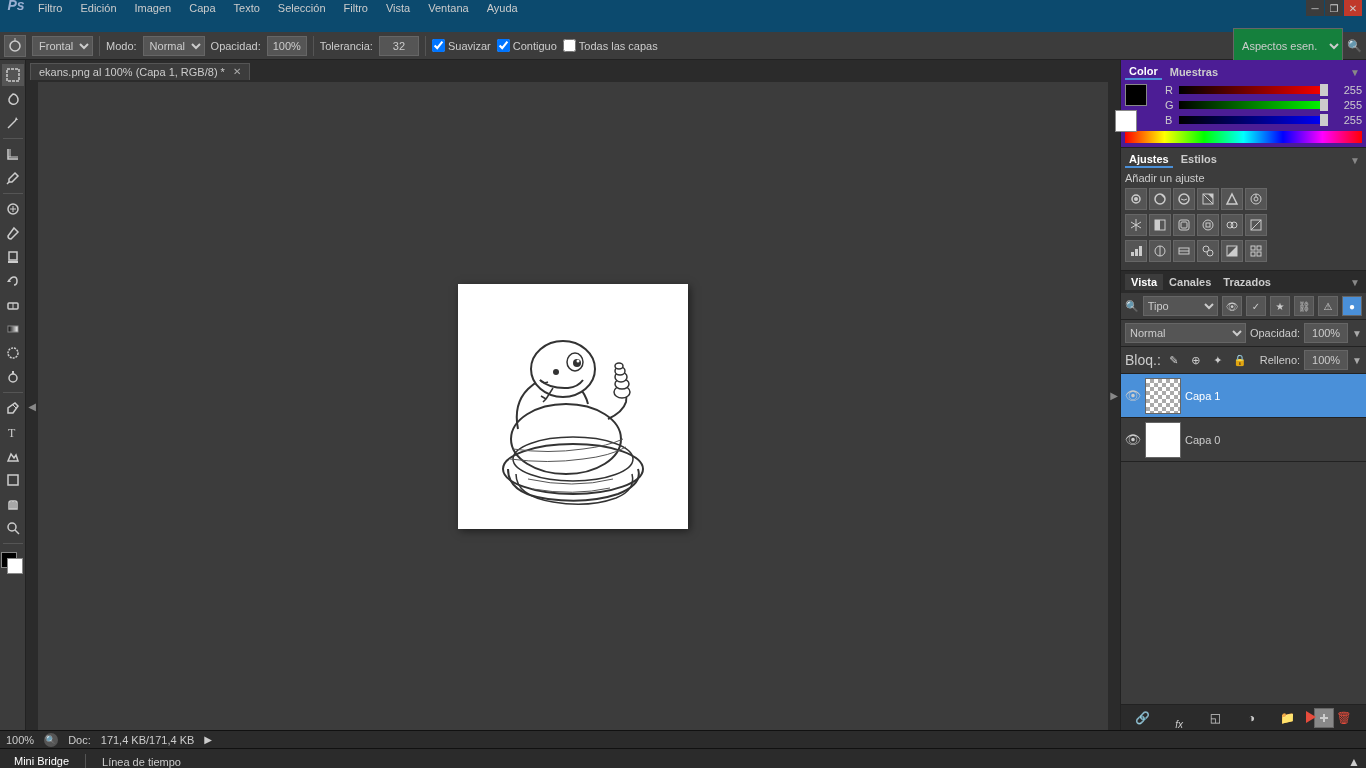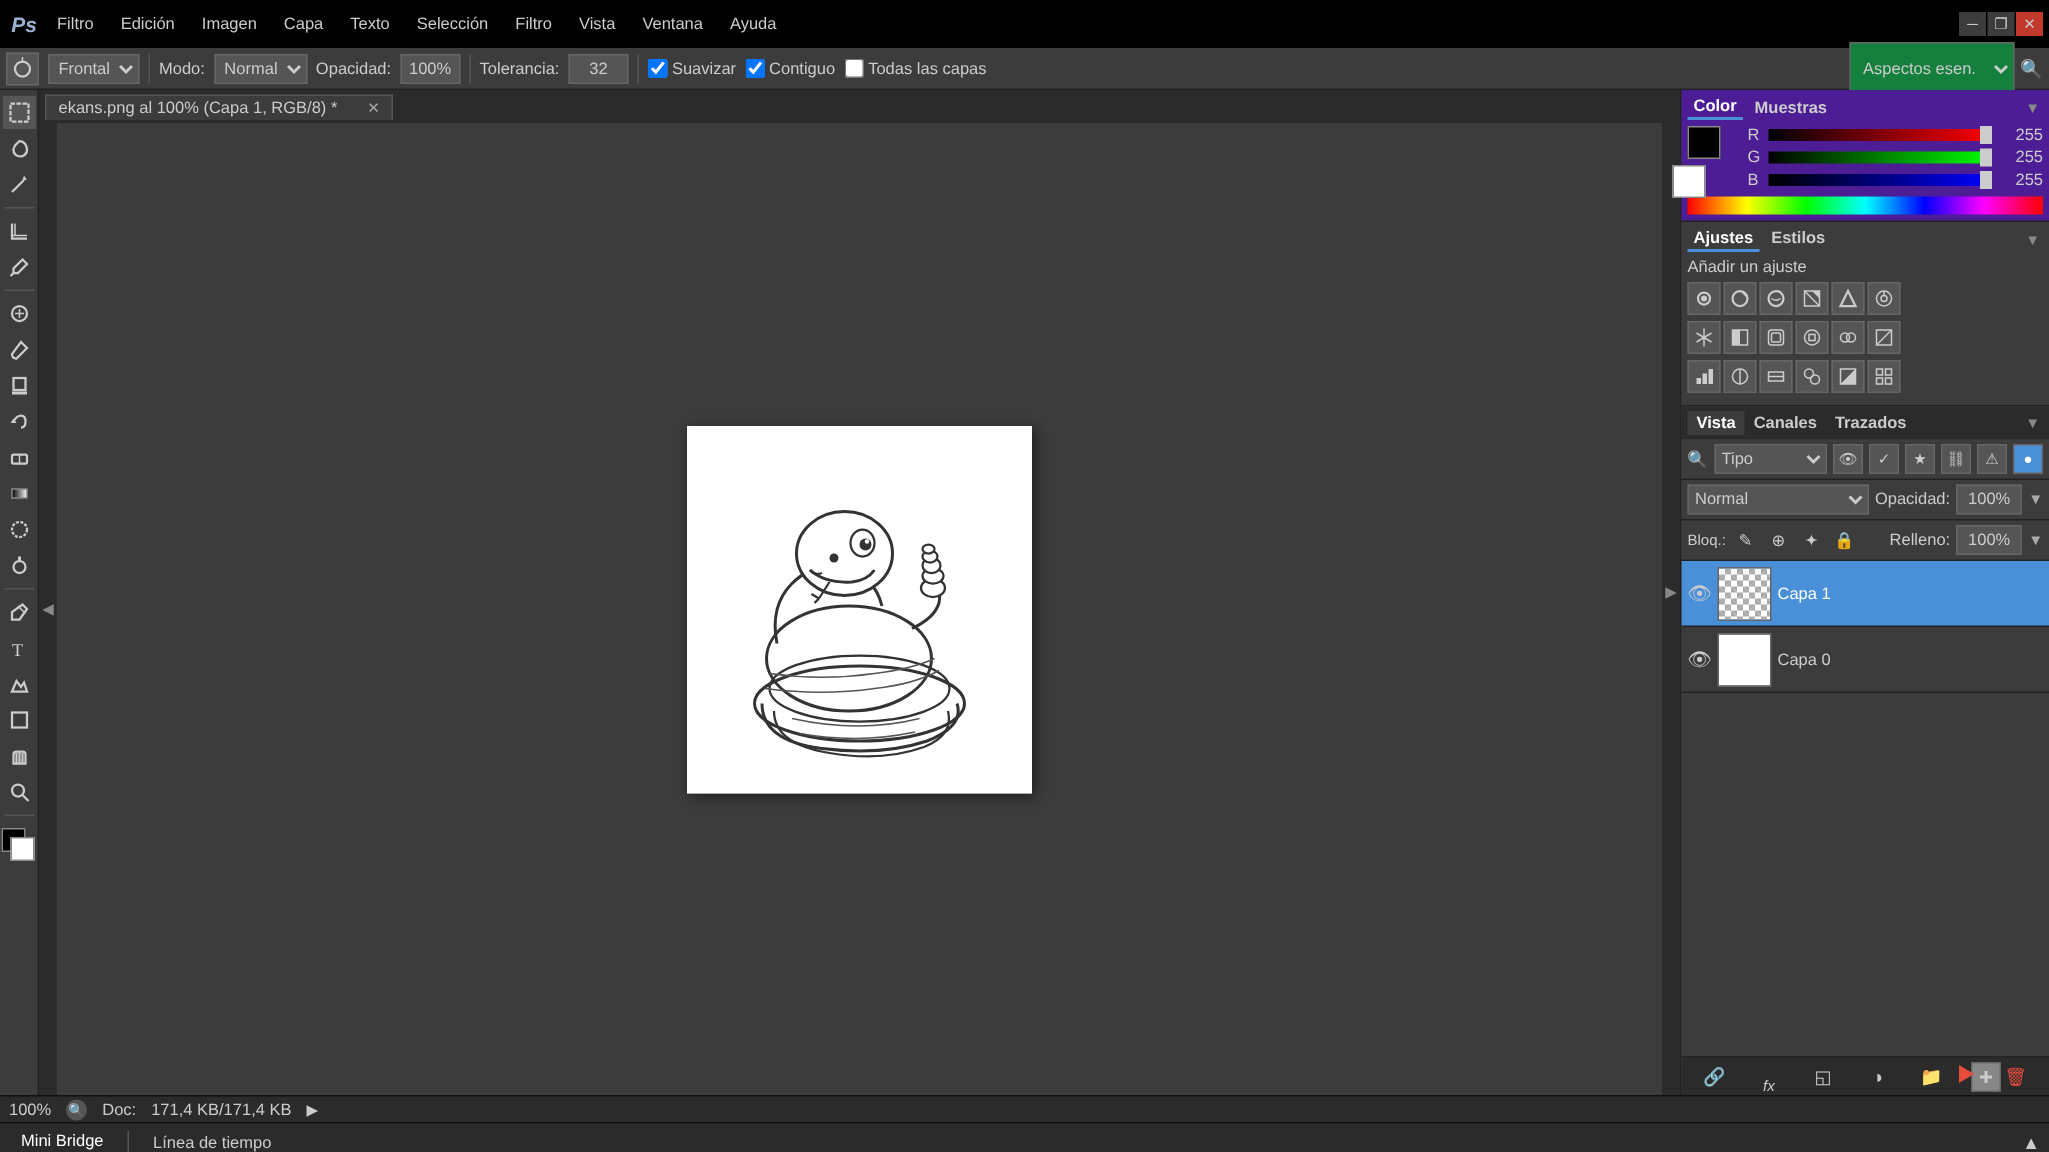--- a/index.html
+++ b/index.html
@@ -6,7 +6,7 @@
     body { width: 1366px; height: 768px; overflow: hidden; font-family: 'Segoe UI', Arial, sans-serif; font-size: 11px; background: #3c3c3c; color: #ccc; user-select: none; }
 
     
-    #menubar { display: flex; align-items: center; height: 22px; background: #000000; padding: 16px 4px; gap: 2px; }
+    #menubar { display: flex; align-items: flex-end; height: 22px; background: #0c4a6e; padding: 16px 4px; gap: 2px; }
     #menubar .ps-logo { width: 24px; height: 22px; display: flex; align-items: center; justify-content: center; color: #9bb0d3; font-size: 14px; font-weight: bold; font-style: italic; }
     #menubar .menu-item { padding: 2px 8px; color: #ccc; font-size: 11px; cursor: pointer; }
     #menubar .win-controls { margin-left: auto; display: flex; gap: 1px; }

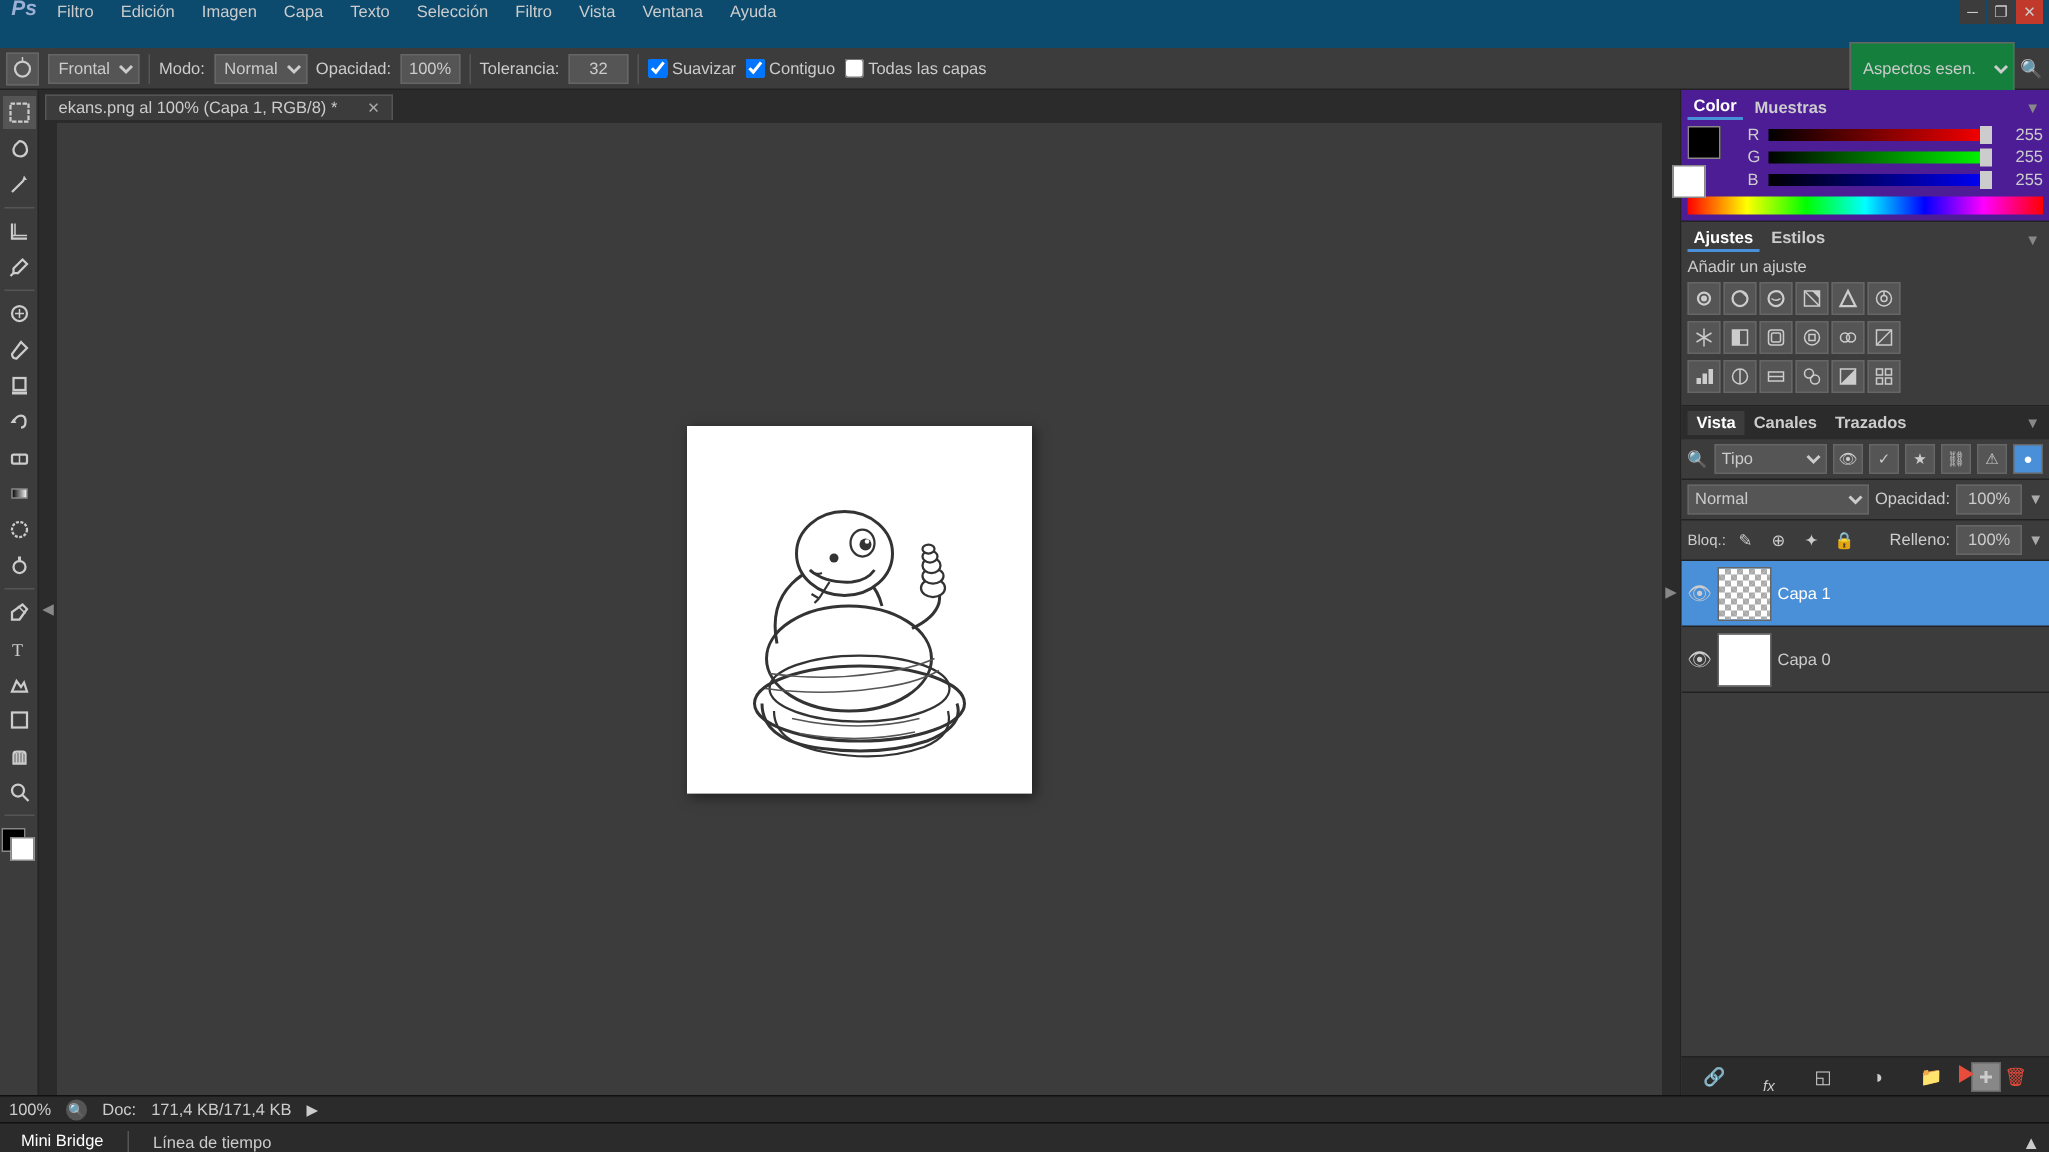--- a/index.html
+++ b/index.html
@@ -34,7 +34,7 @@
     
     #canvas-area { flex: 1; background: #3c3c3c; overflow: hidden; position: relative; }
     #canvas-tabs { display: flex; align-items: center; height: 22px; background: #2b2b2b; padding: 0 4px; }
-    #canvas-tabs .tab { display: flex; align-items: center; gap: 20px; padding: 2px 8px; background: #3c3c3c; border: 1px solid #555; border-bottom: none; font-size: 11px; color: #ccc; cursor: pointer; }
+    #canvas-tabs .tab { display: flex; align-items: center; gap: 8px; padding: 2px 8px; background: #3c3c3c; border: 1px solid #555; border-bottom: none; font-size: 11px; color: #ccc; cursor: pointer; }
     #canvas-tabs .tab .close-x { color: #aaa; font-size: 10px; cursor: pointer; }
     #canvas-content { width: 100%; height: calc(100% - 22px); display: flex; align-items: center; justify-content: center; position: relative; }
     #canvas-frame { width: 230px; height: 245px; background: white; position: relative; box-shadow: 2px 2px 8px rgba(0,0,0,0.5); }

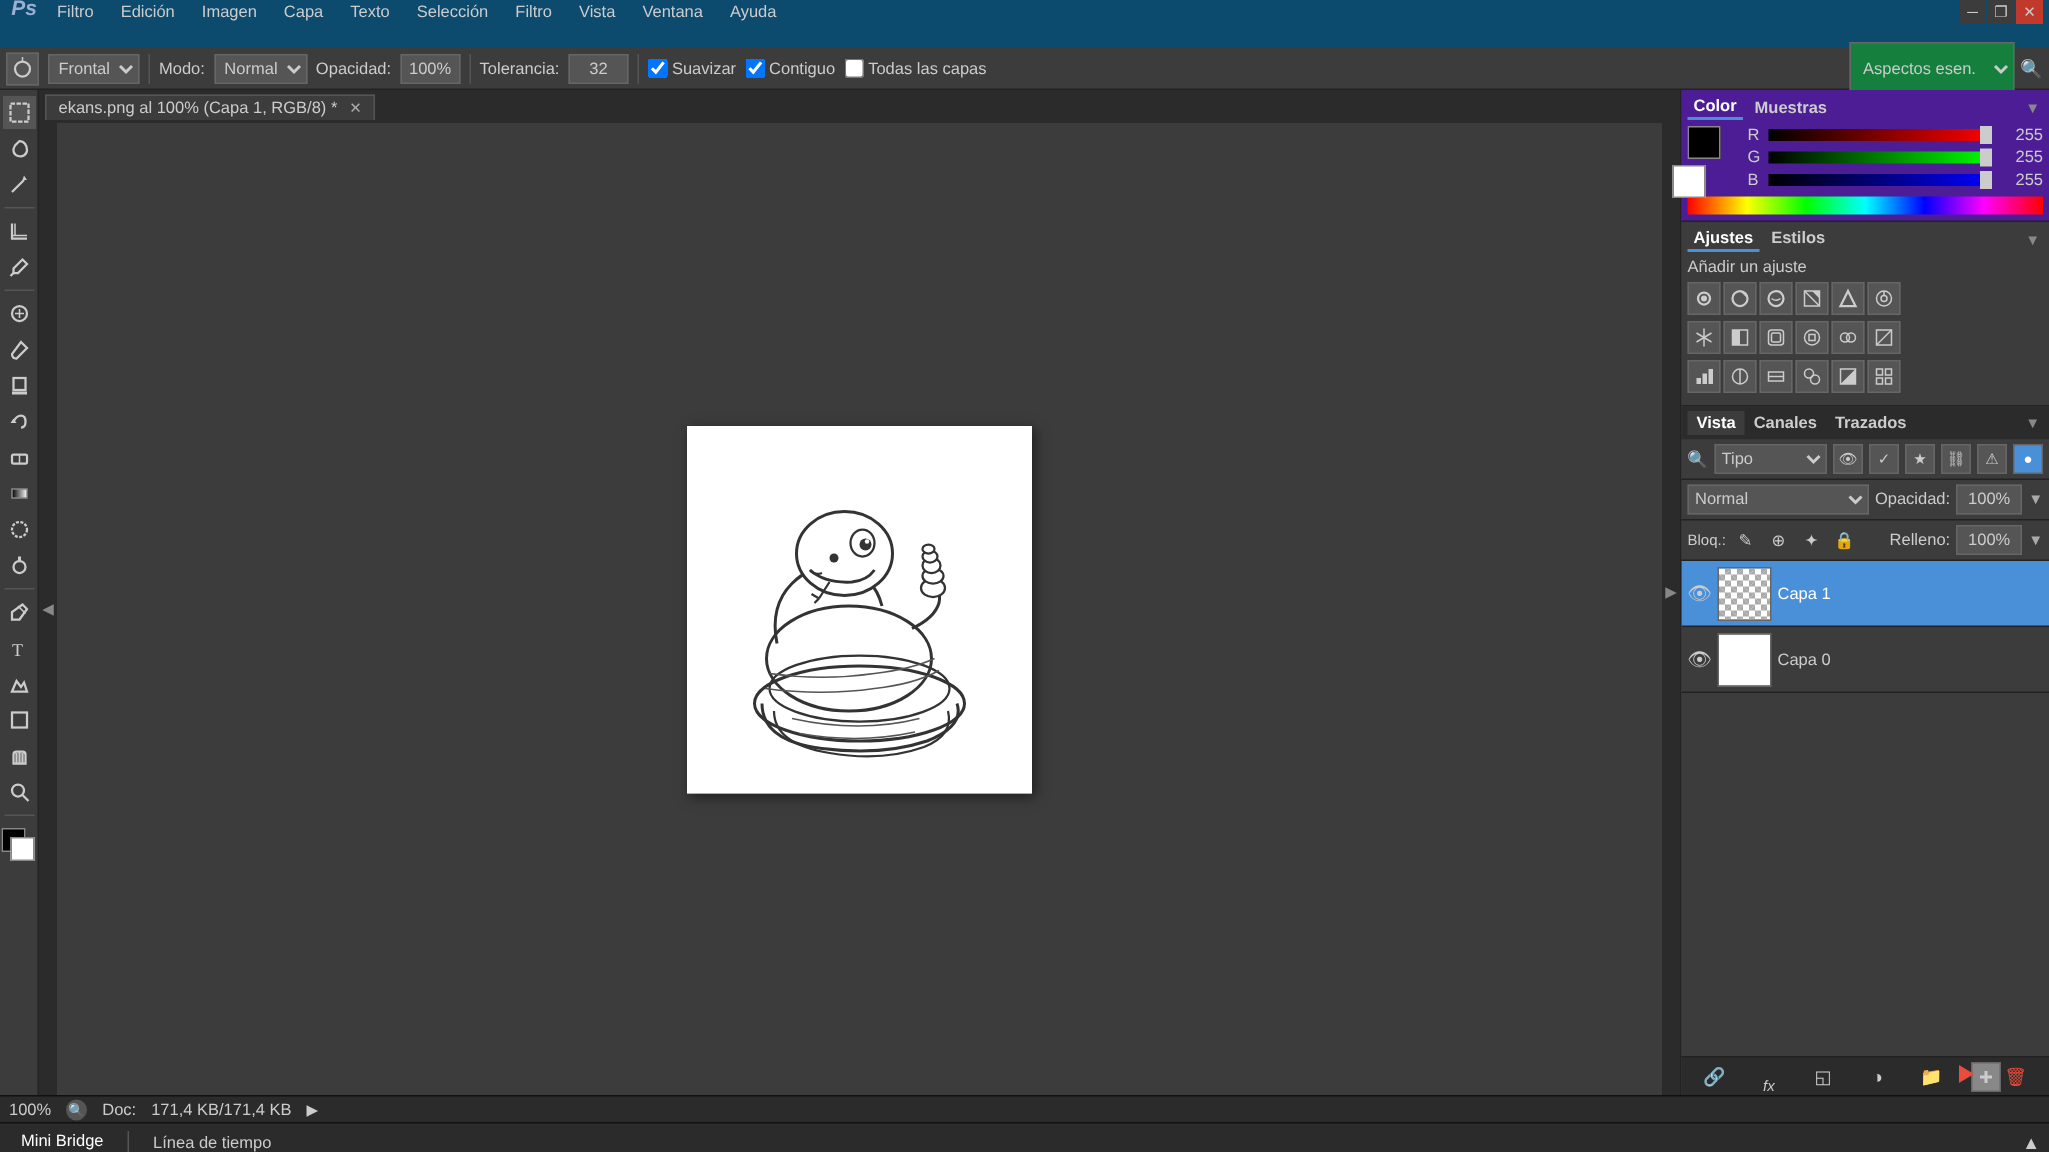--- a/index.html
+++ b/index.html
@@ -83,7 +83,7 @@
     #layers-mode-row label { font-size: 11px; color: #ccc; }
     #layers-mode-row input[type=text] { background: #555; color: #ccc; border: 1px solid #666; height: 20px; width: 40px; font-size: 11px; text-align: center; }
     #layers-lock-row { display: flex; align-items: center; gap: 4px; padding: 3px 4px; border-bottom: 1px solid #222; }
-    #layers-lock-row label { font-size: 10px; color: #ccc; }
+    #layers-lock-row label { font-size: 14px; color: #ccc; }
     #layers-lock-row .lock-icon { width: 18px; height: 18px; display: flex; align-items: center; justify-content: center; font-size: 11px; color: #ccc; cursor: pointer; }
     #layers-lock-row label.relleno { margin-left: auto; font-size: 11px; color: #ccc; }
     #layers-lock-row input.relleno-val { background: #555; color: #ccc; border: 1px solid #666; height: 20px; width: 40px; font-size: 11px; text-align: center; }

